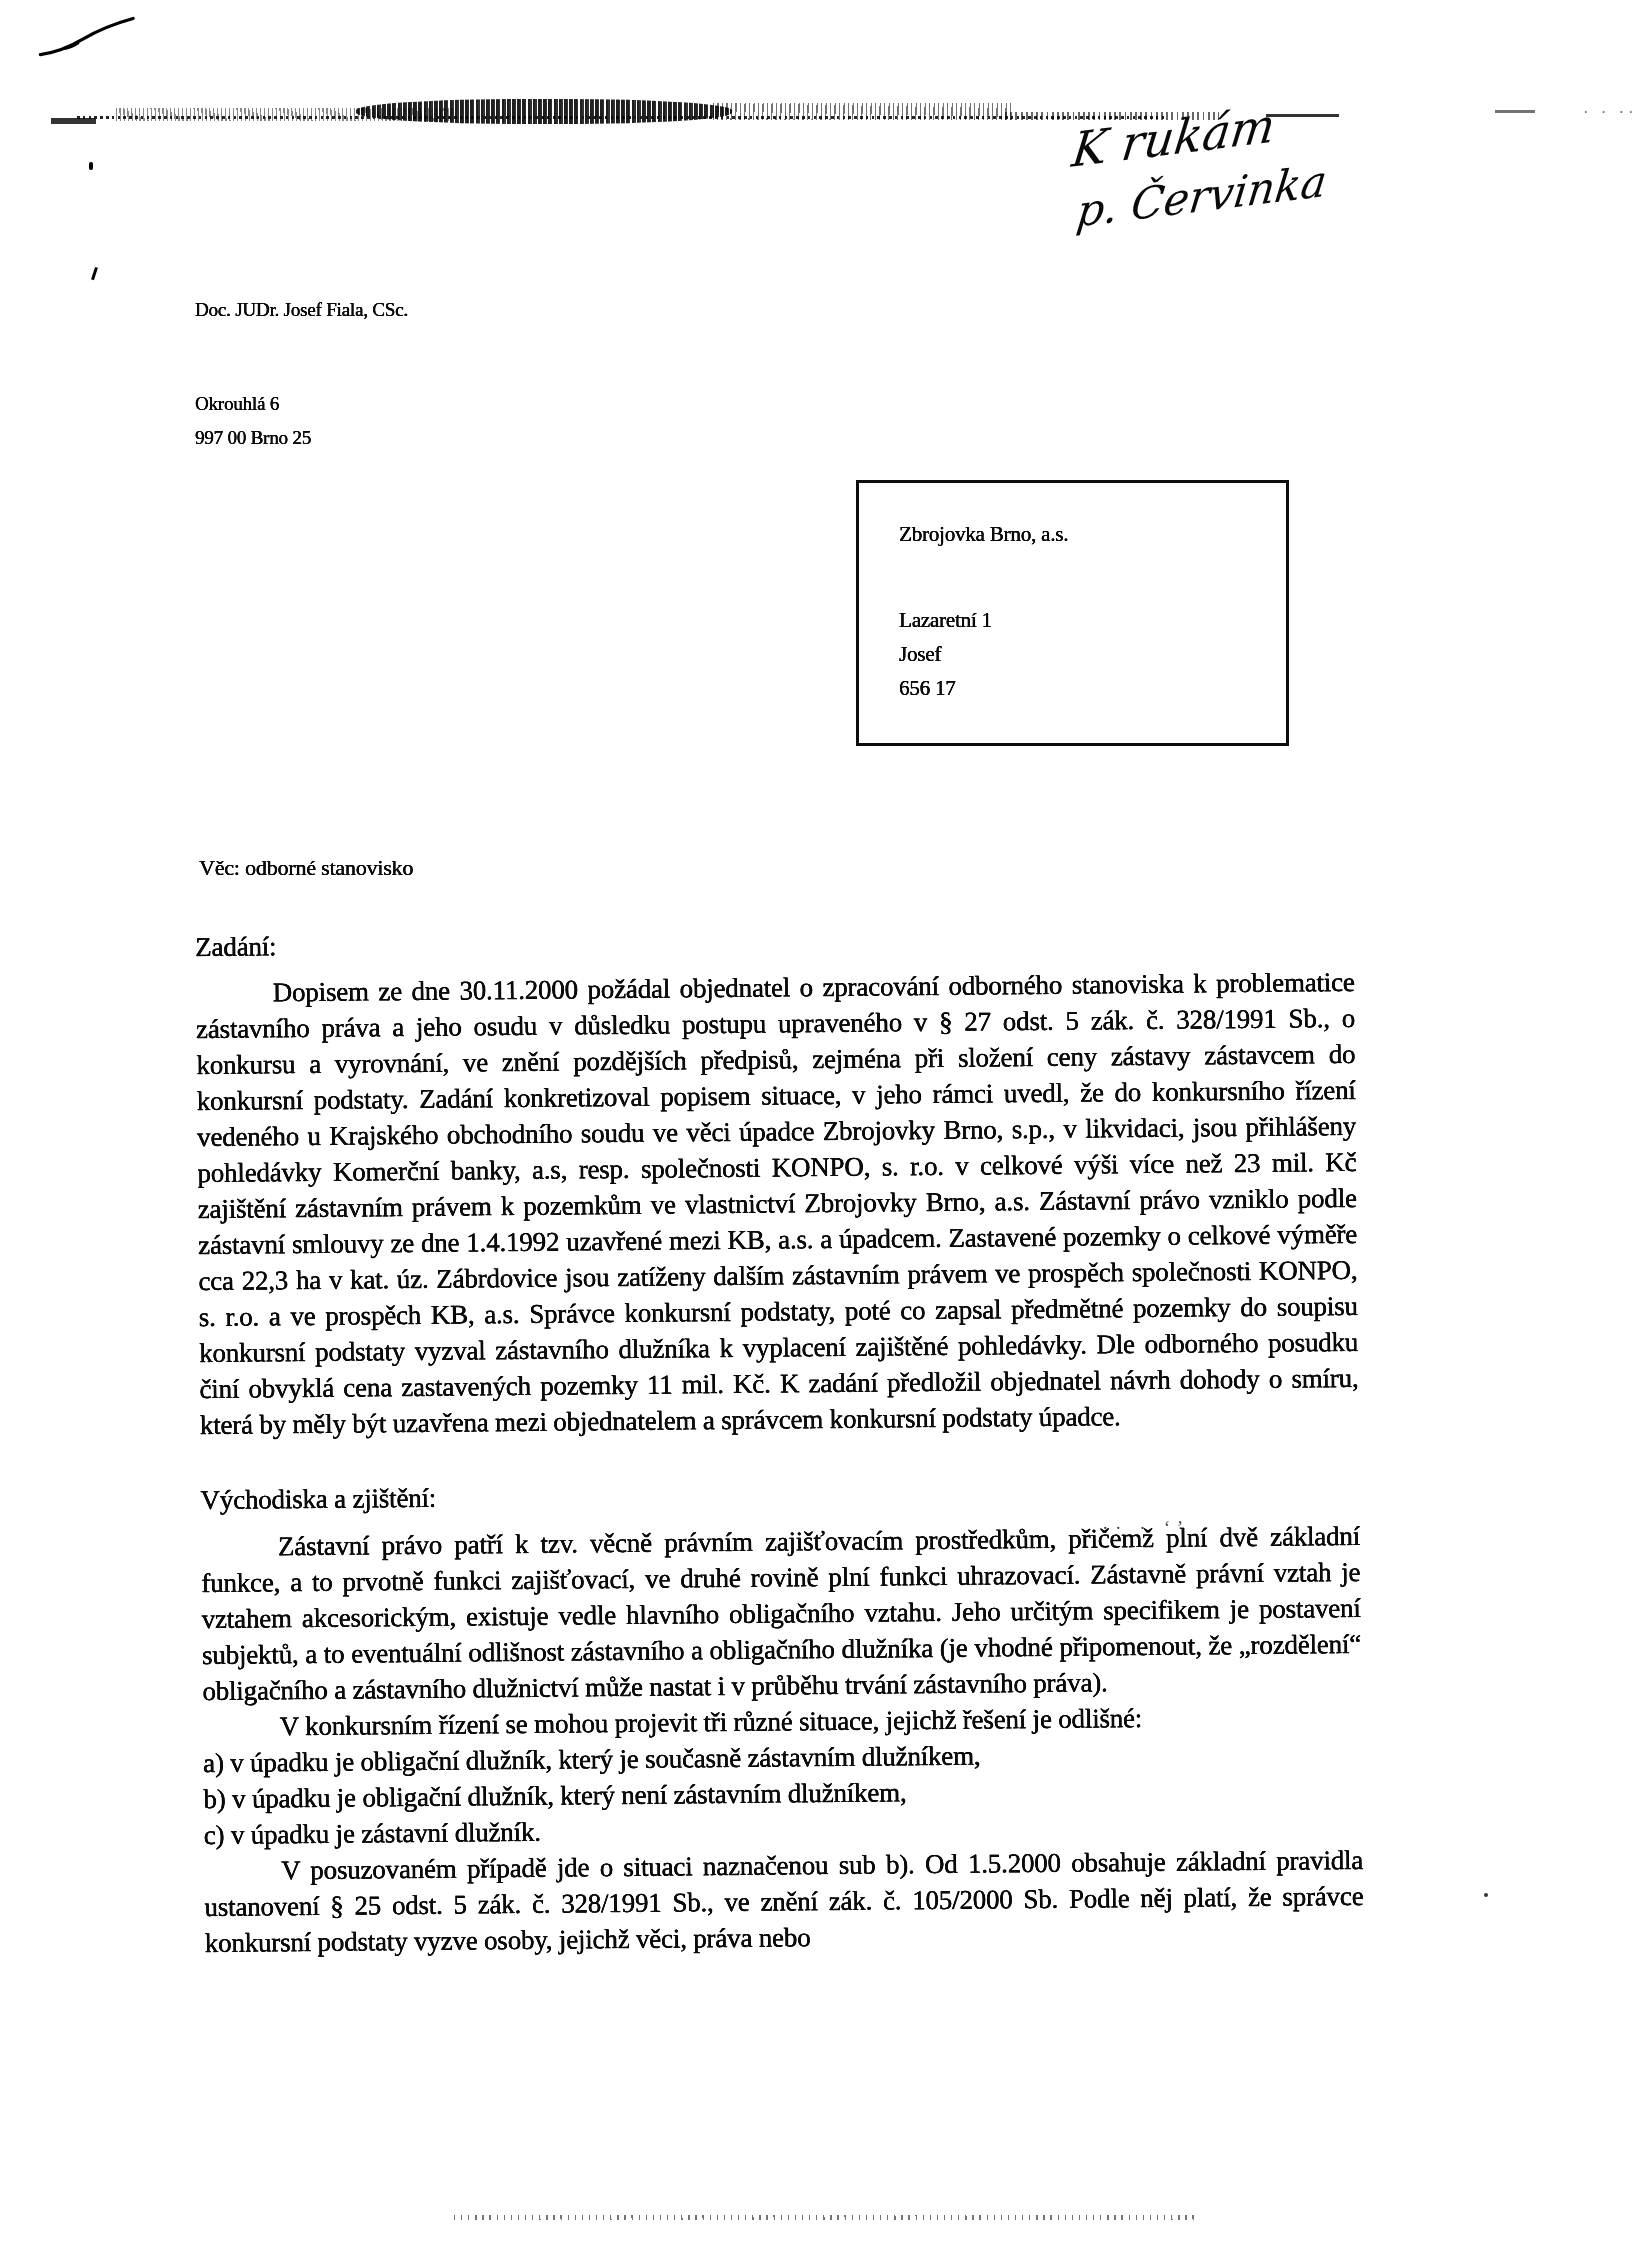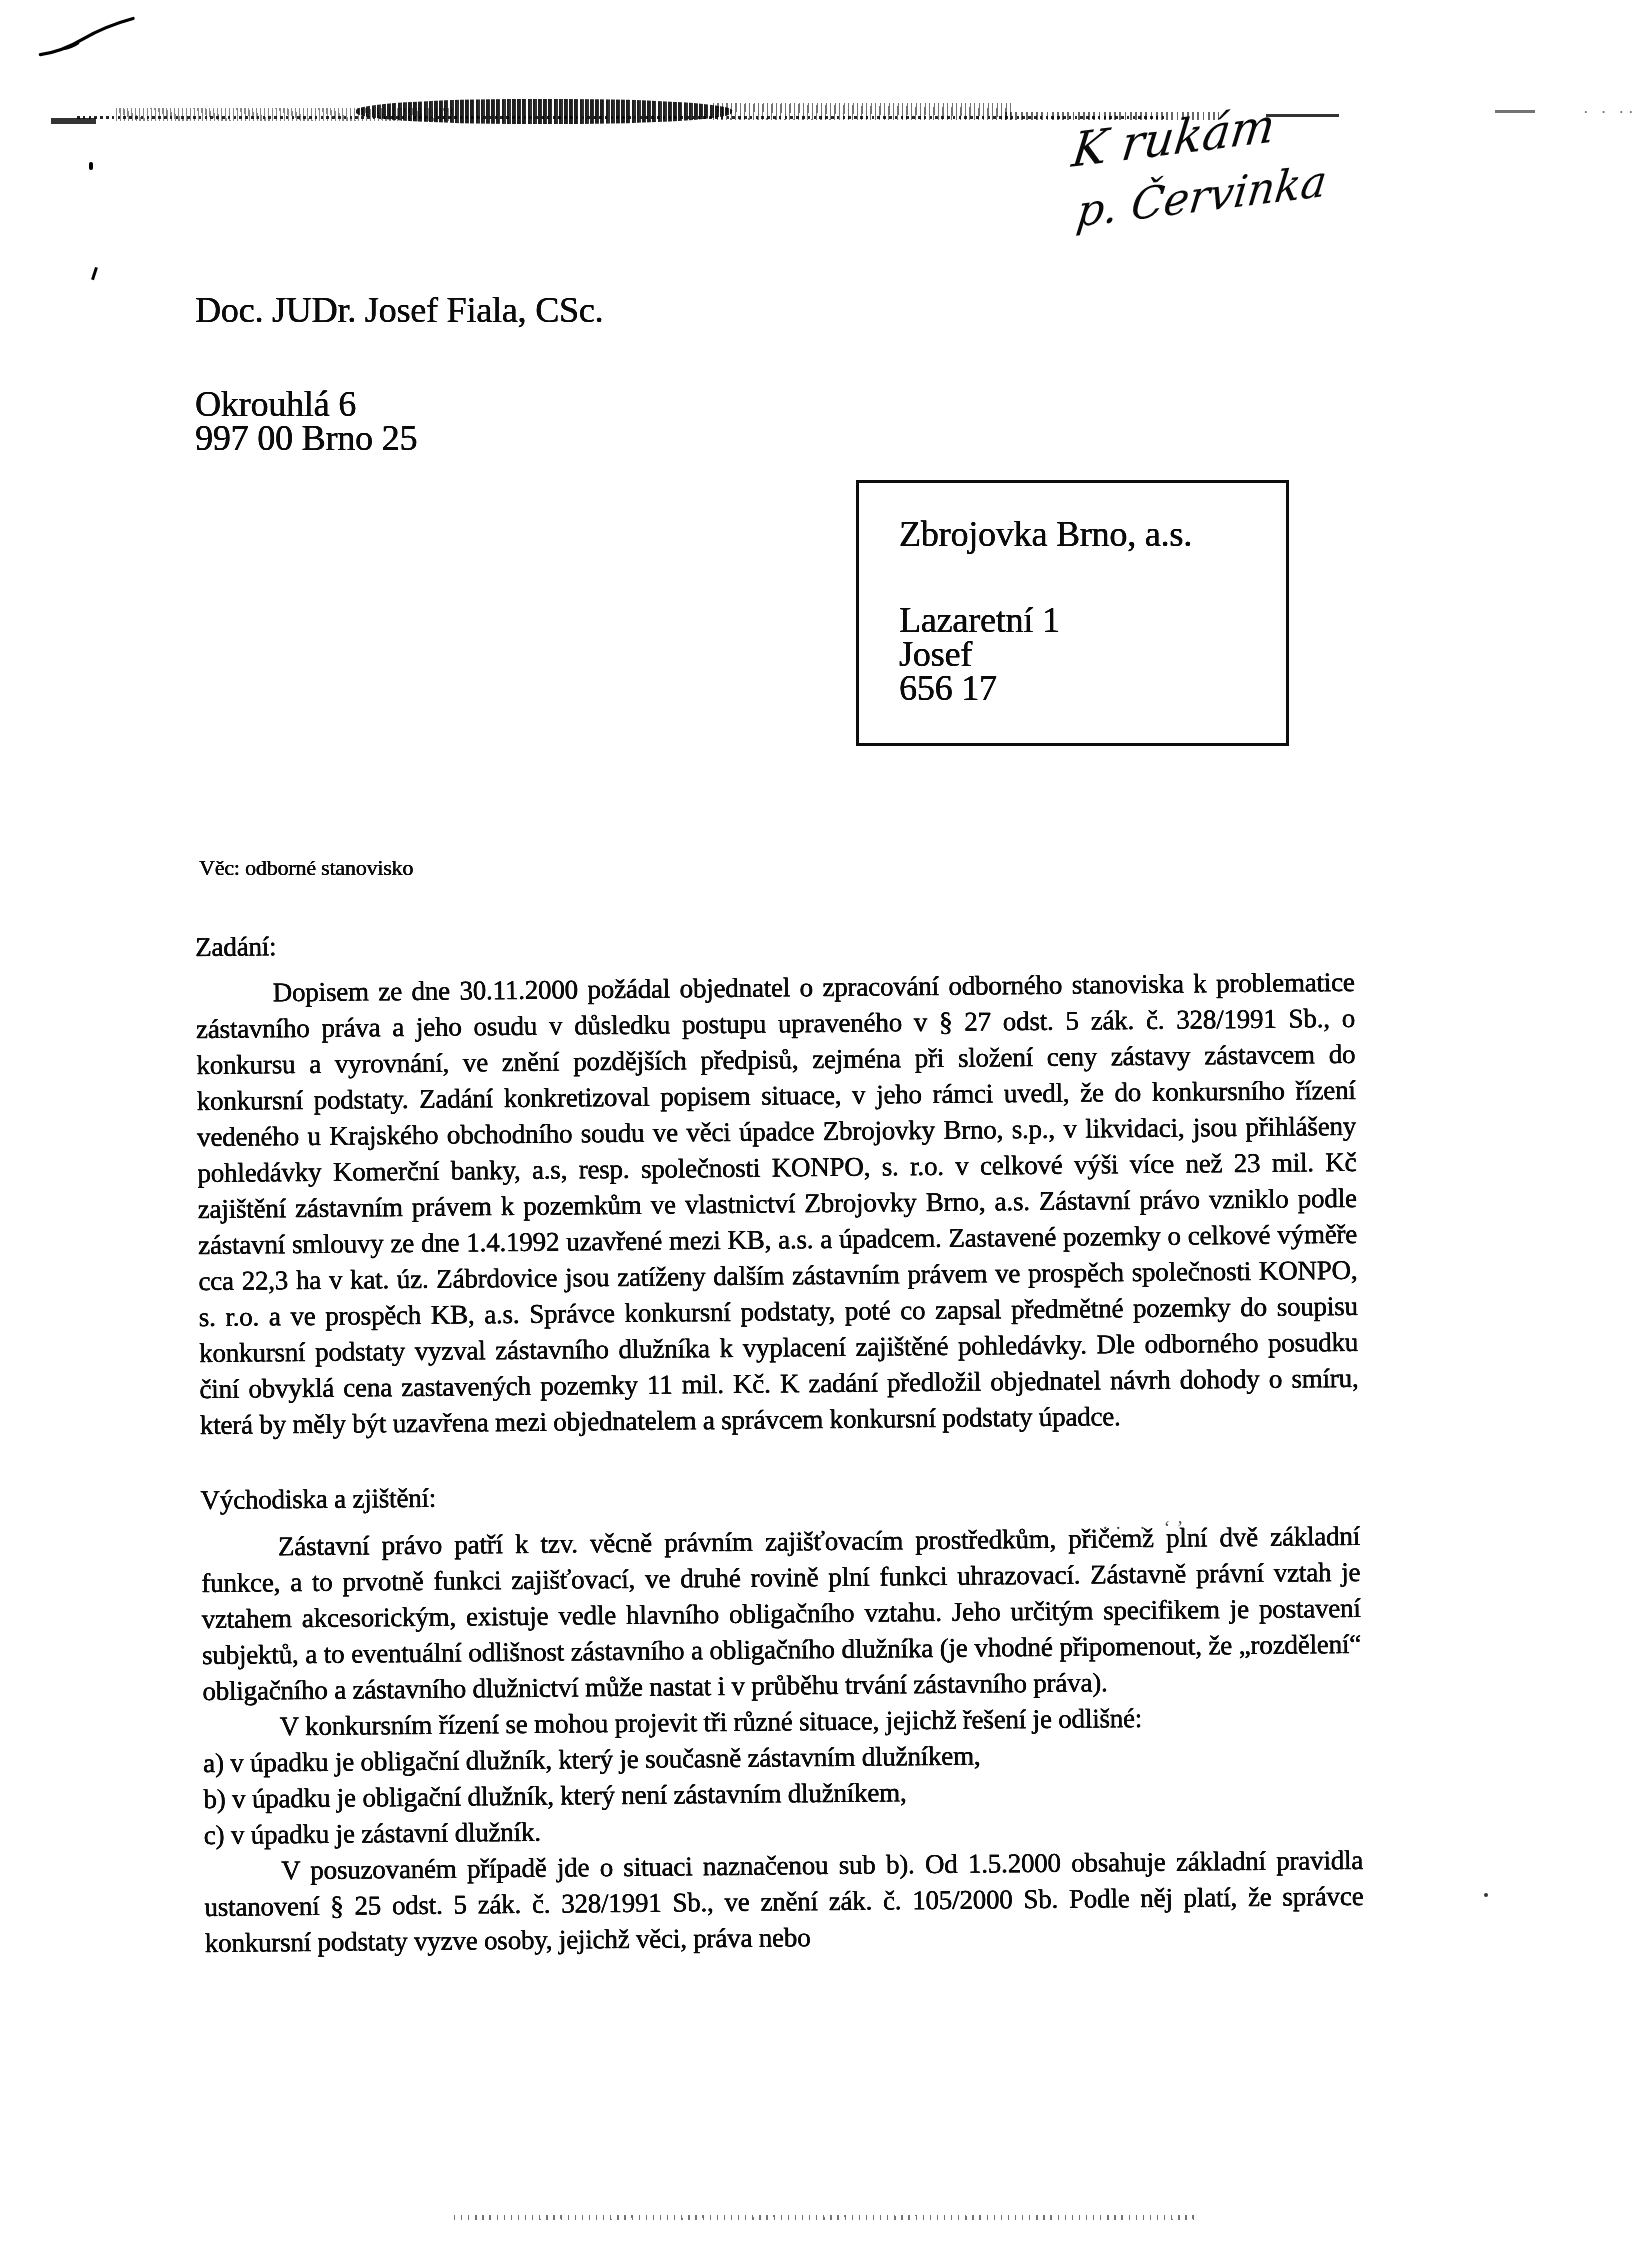--- a/index.html
+++ b/index.html
@@ -52,7 +52,7 @@
   .dots-mid{left:1102px;top:1517px;font-size:19.5px;letter-spacing:6.5px;opacity:.75;}
   .speck-c{left:1484px;top:1893px;width:3.9px;height:3.9px;border-radius:50%;opacity:.8;}
   
-  .sender{left:195px;top:293px;font-size:36px;line-height:34px;}
+  .sender{left:195px;top:293px;font-size:19px;line-height:34px;}
   .sender .gap{height:60px;}
   .recipient-box{
     left:856px;top:480px;width:433px;height:266px;

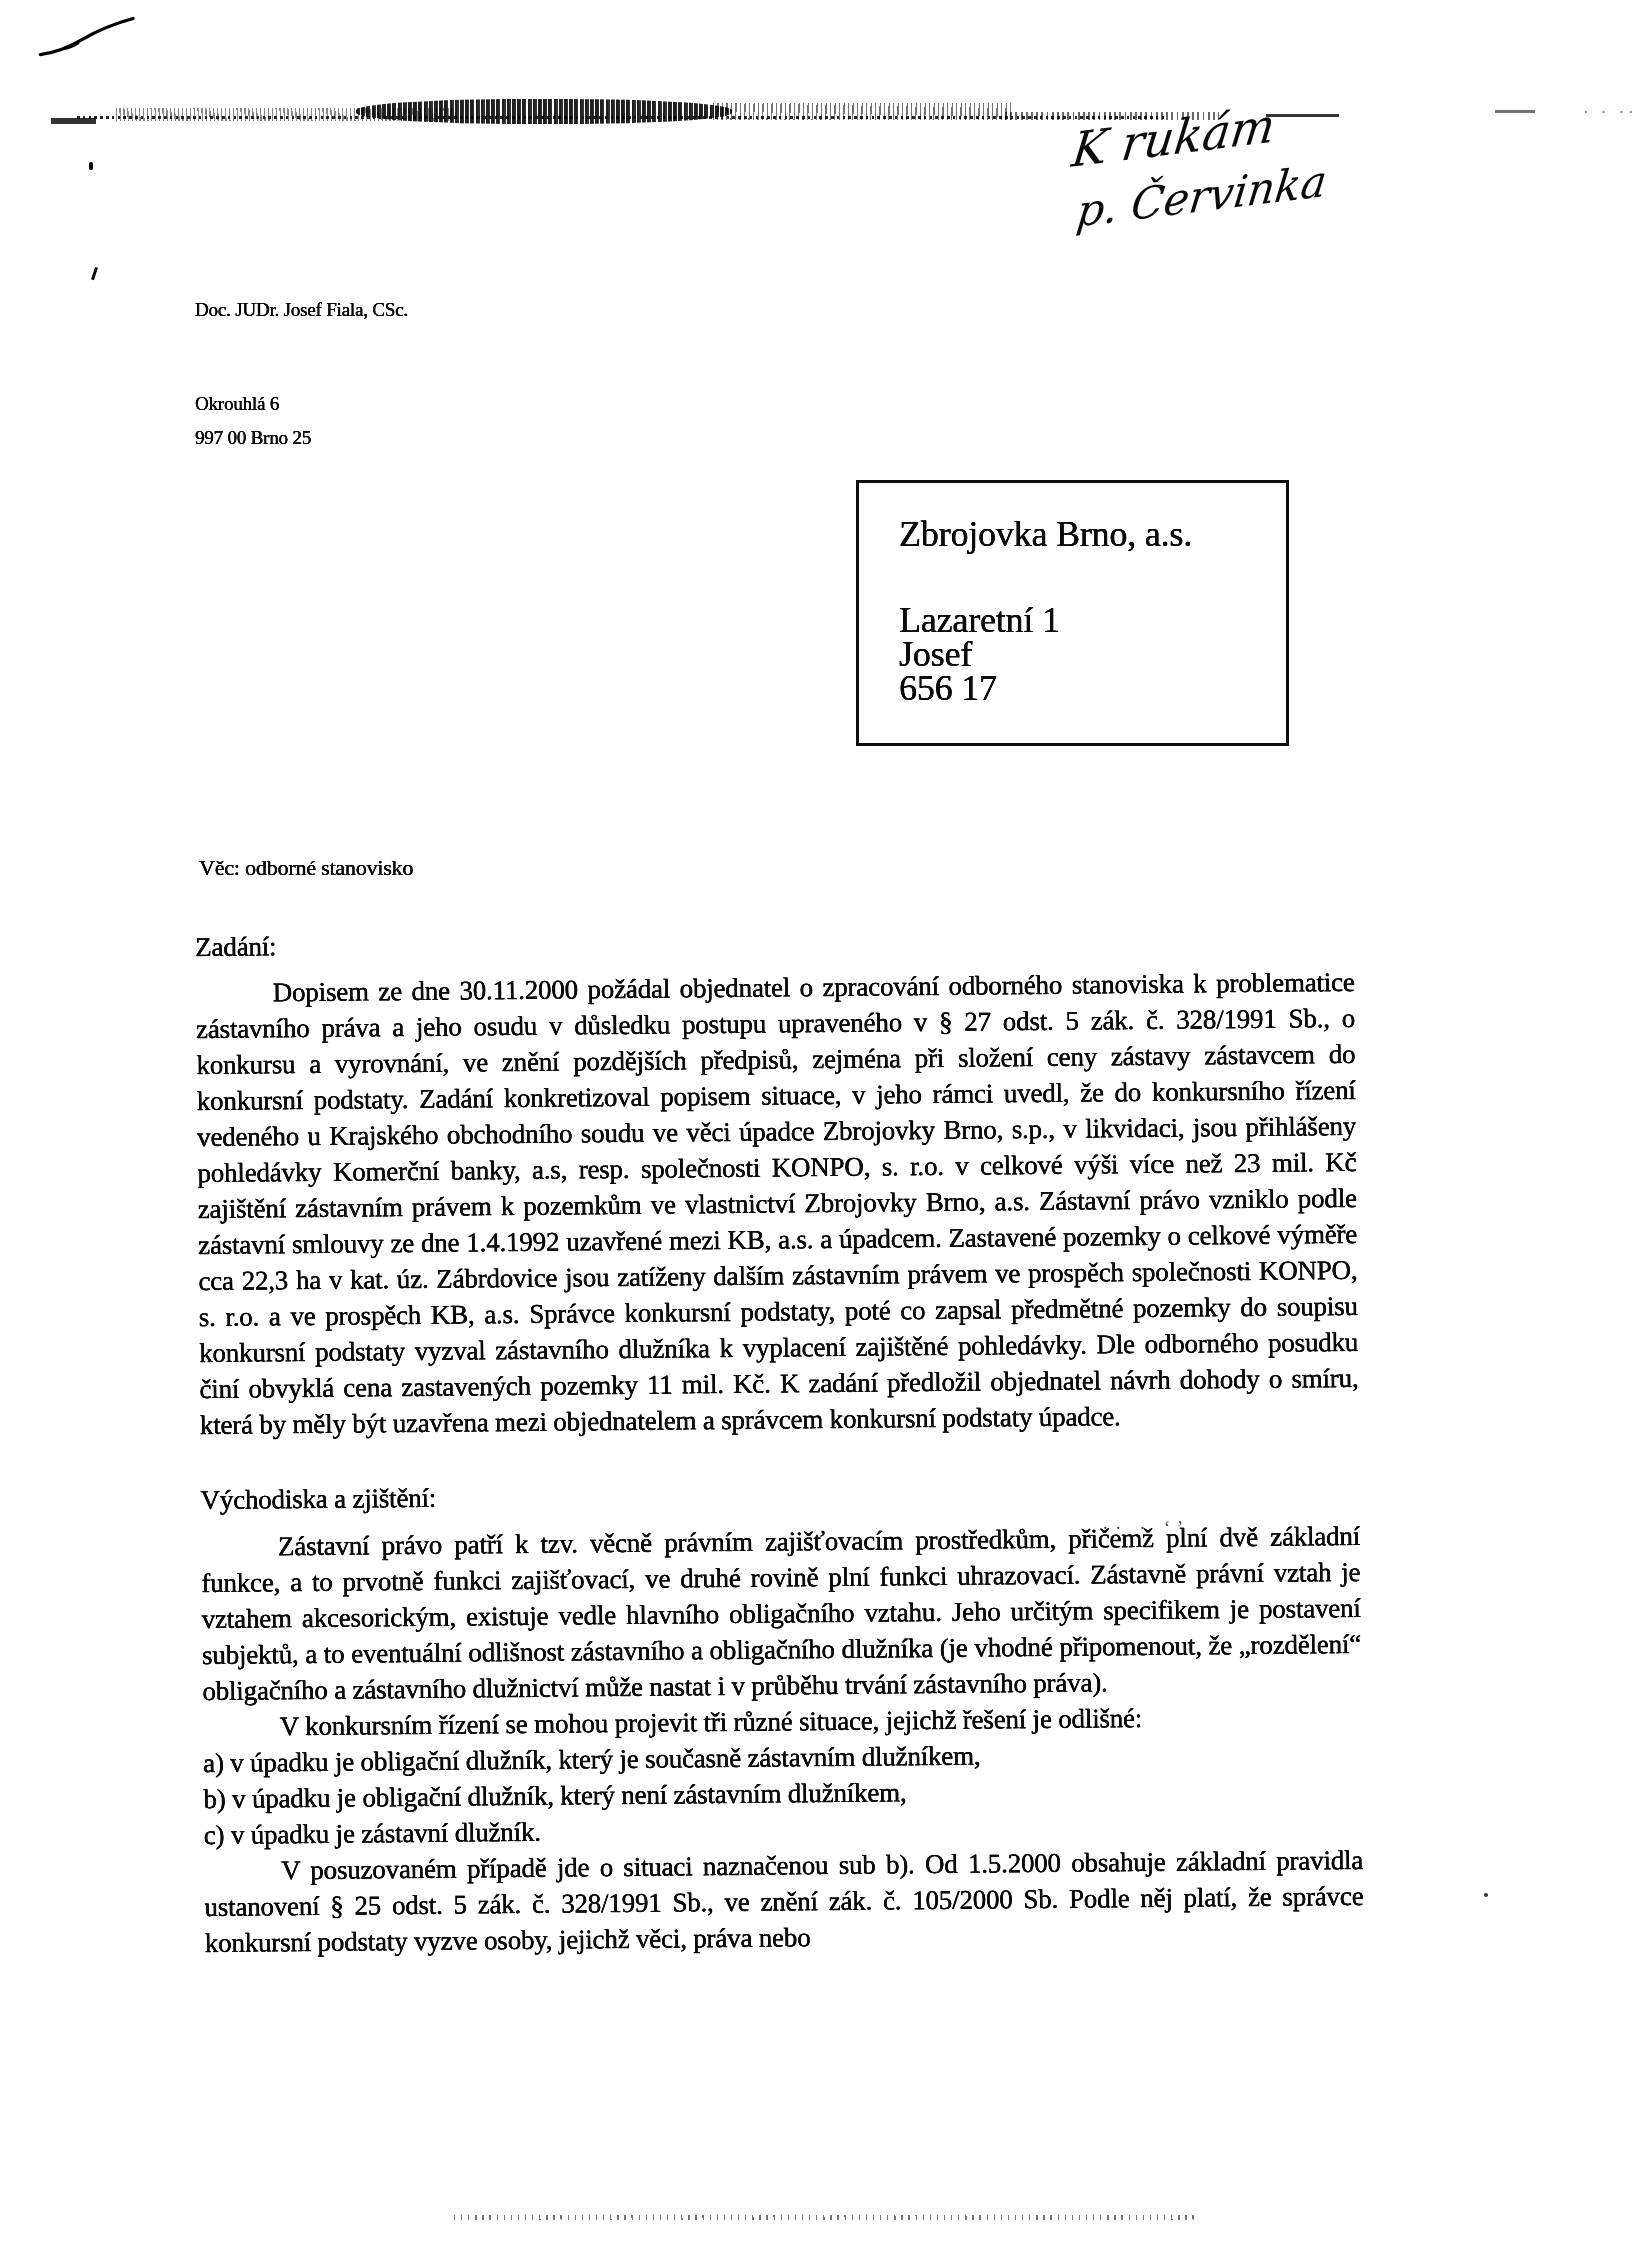--- a/index.html
+++ b/index.html
@@ -59,7 +59,7 @@
     border:3.2px solid #0d0d0d;
     box-sizing:border-box;
     padding:34px 0 0 40px;
-    font-size:36px;line-height:34px;
+    font-size:21px;line-height:34px;
   }
   .recipient-box .gap{height:52px;}
   .subject{left:199px;top:855px;font-size:22px;}

